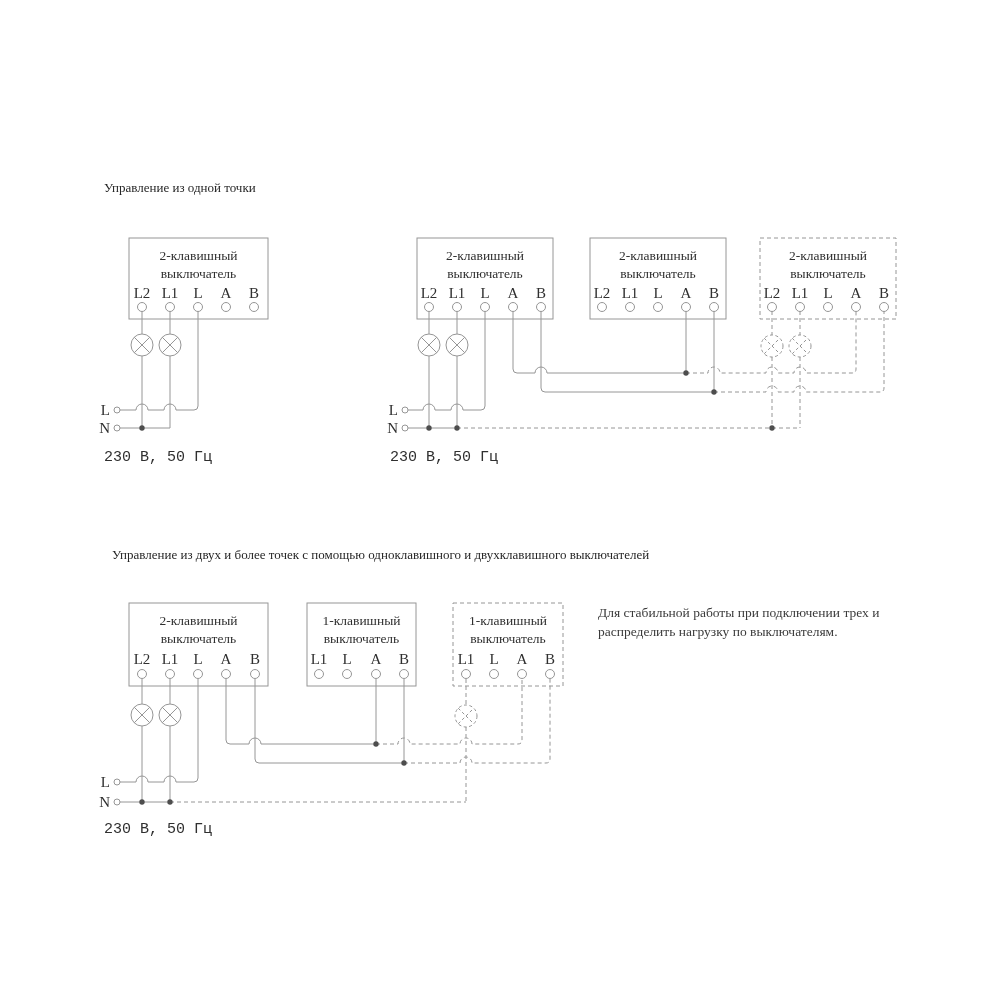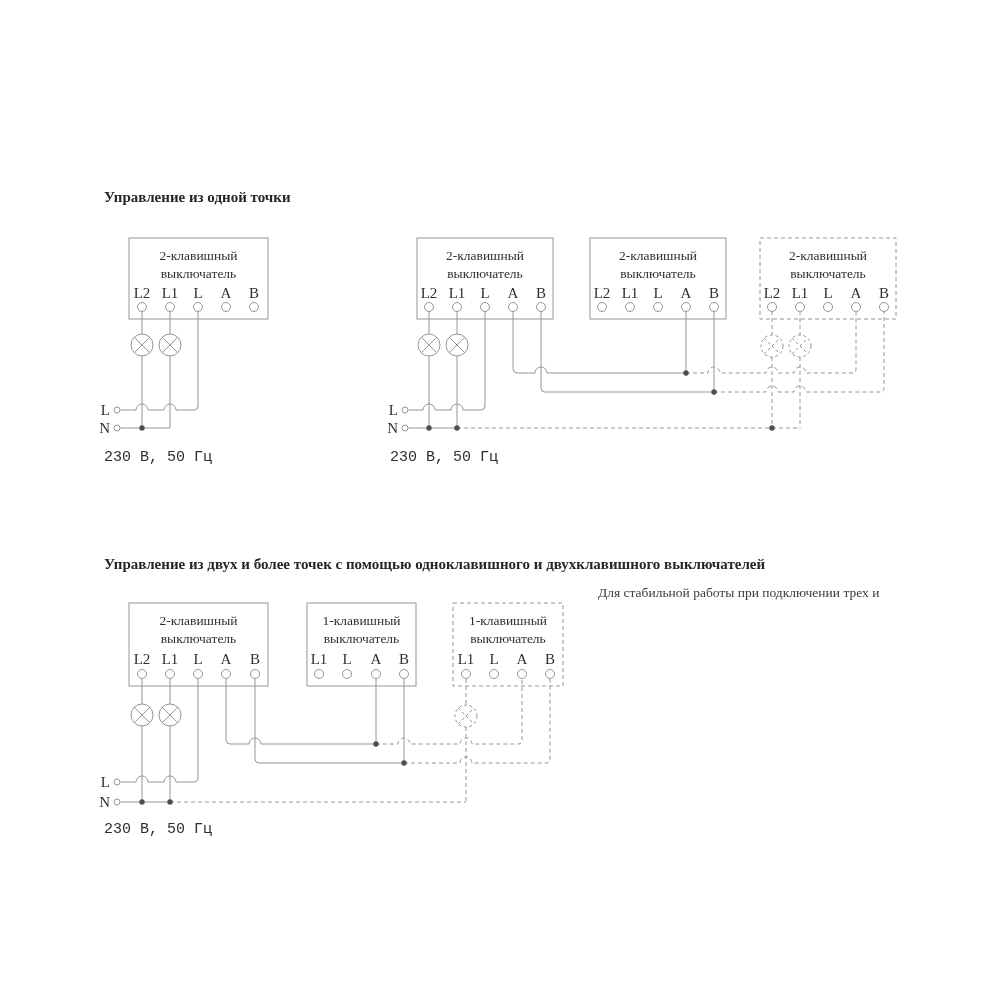--- a/index.html
+++ b/index.html
@@ -6,7 +6,7 @@
   .page{position:relative;width:1000px;height:1000px;background:#ffffff;overflow:hidden;
         font-family:"Liberation Serif","DejaVu Serif",serif;}
   #diagram-svg{position:absolute;left:0;top:0;}
-  .title{position:absolute;font-weight:bold;font-size:15px;color:#262626;white-space:nowrap;margin-top:9px;}
+  .title{position:absolute;font-weight:normal;font-size:13px;color:#262626;white-space:nowrap;}
   .voltage{position:absolute;font-size:15px;color:#2f2f2f;white-space:nowrap;font-family:Liberation Mono, monospace;}
   .note{position:absolute;font-size:13.5px;color:#3a3a3a;line-height:19.4px;width:330px;}
   #t1{left:104px;top:180px}

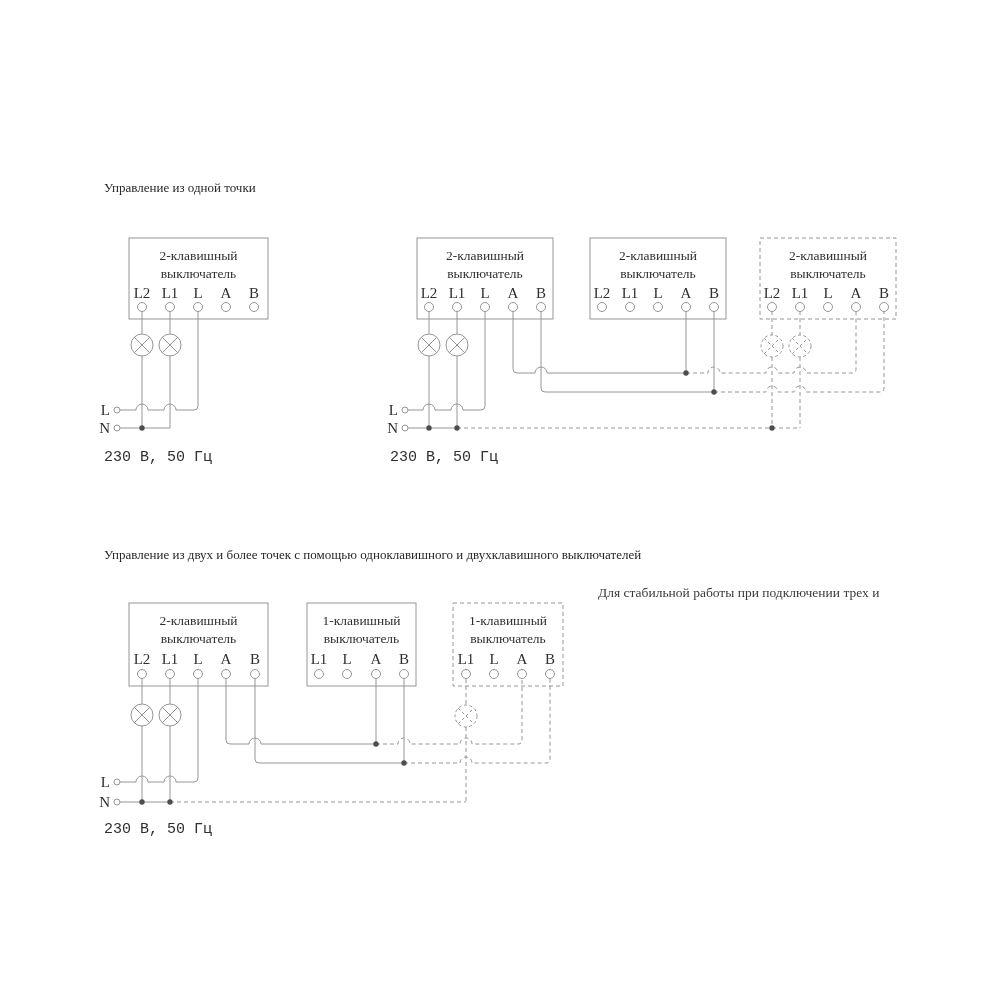--- a/index.html
+++ b/index.html
@@ -11,7 +11,7 @@
   .note{position:absolute;font-size:13.5px;color:#3a3a3a;line-height:19.4px;width:330px;}
   #t1{left:104px;top:180px}
   #t2{left:390px;top:180px}
-  #t3{left:104px;top:547px}
+  #t3{left:112px;top:547px}
   #v1{left:104px;top:449px}
   #v2{left:390px;top:449px}
   #v3{left:104px;top:821px}

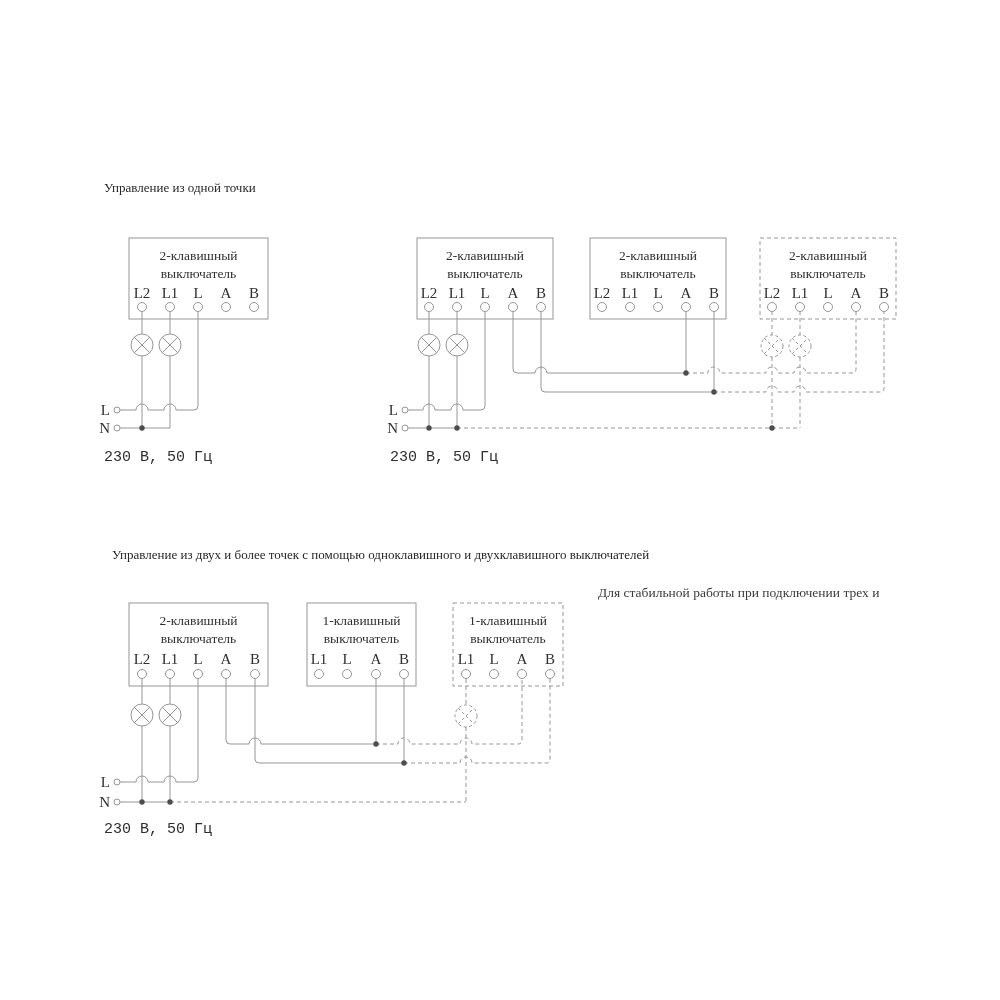--- a/index.html
+++ b/index.html
@@ -15,7 +15,7 @@
   #v1{left:104px;top:449px}
   #v2{left:390px;top:449px}
   #v3{left:104px;top:821px}
-  #note{left:598px;top:583px}
+  #note{left:598px;top:603px}
   .box-label{font-family:"Liberation Serif","DejaVu Serif",serif;font-size:13.5px;fill:#2f2f2f;text-anchor:middle;}
   .term-label{font-family:"Liberation Serif","DejaVu Serif",serif;font-size:15px;fill:#2f2f2f;text-anchor:middle;}
   .supply-label{font-family:"Liberation Serif","DejaVu Serif",serif;font-size:15px;fill:#2f2f2f;text-anchor:end;}

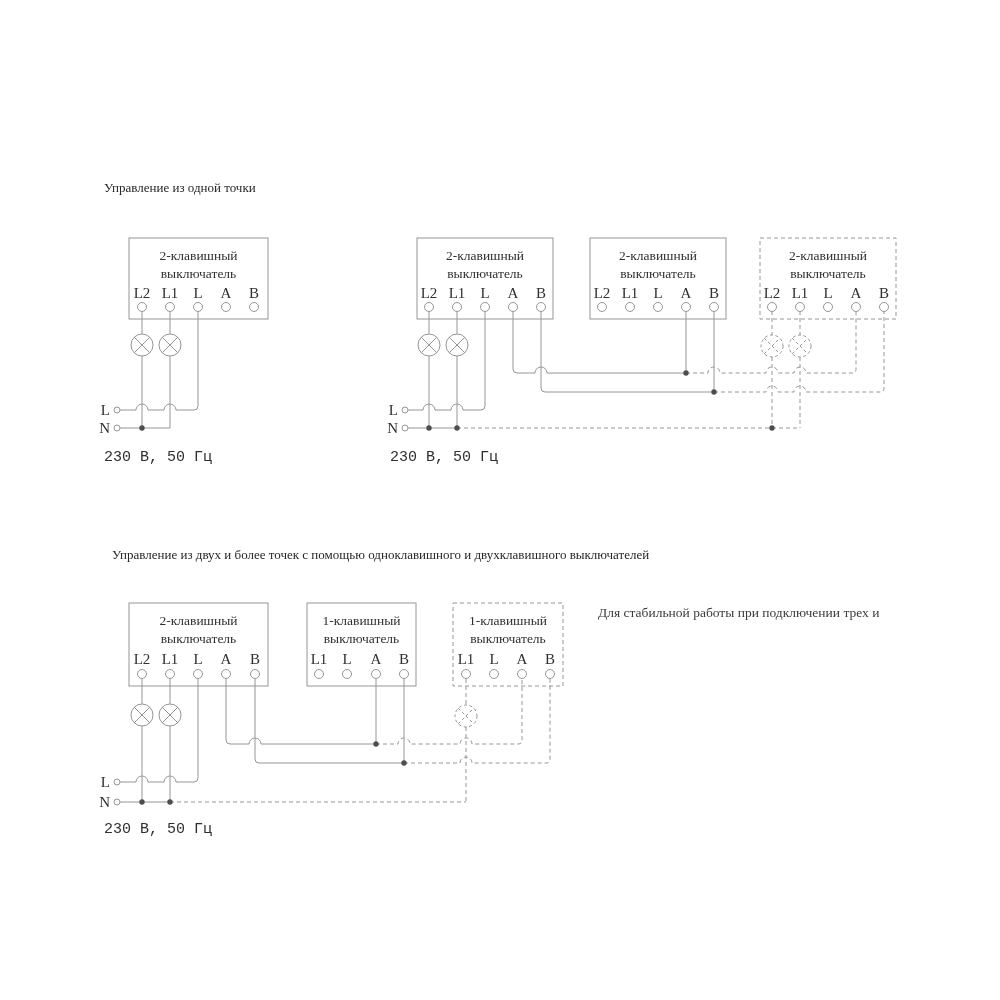--- a/index.html
+++ b/index.html
@@ -261,6 +261,7 @@
 
   <div class="note" id="note">
     <div>Для стабильной работы при подключении трех и</div>
+    <div>распределить нагрузку по выключателям.</div>
   </div>
 
 </div>

